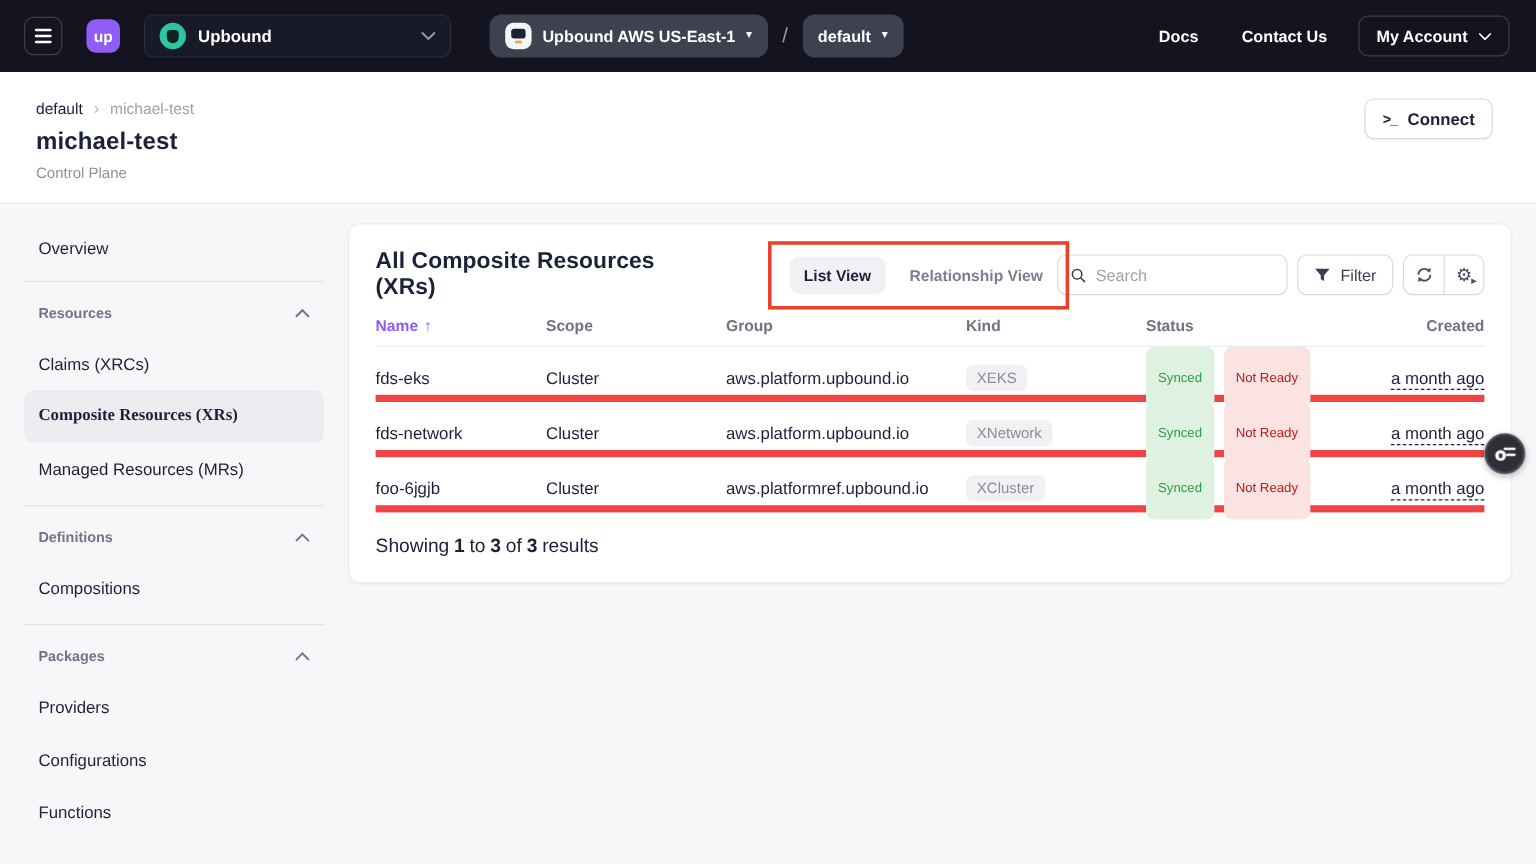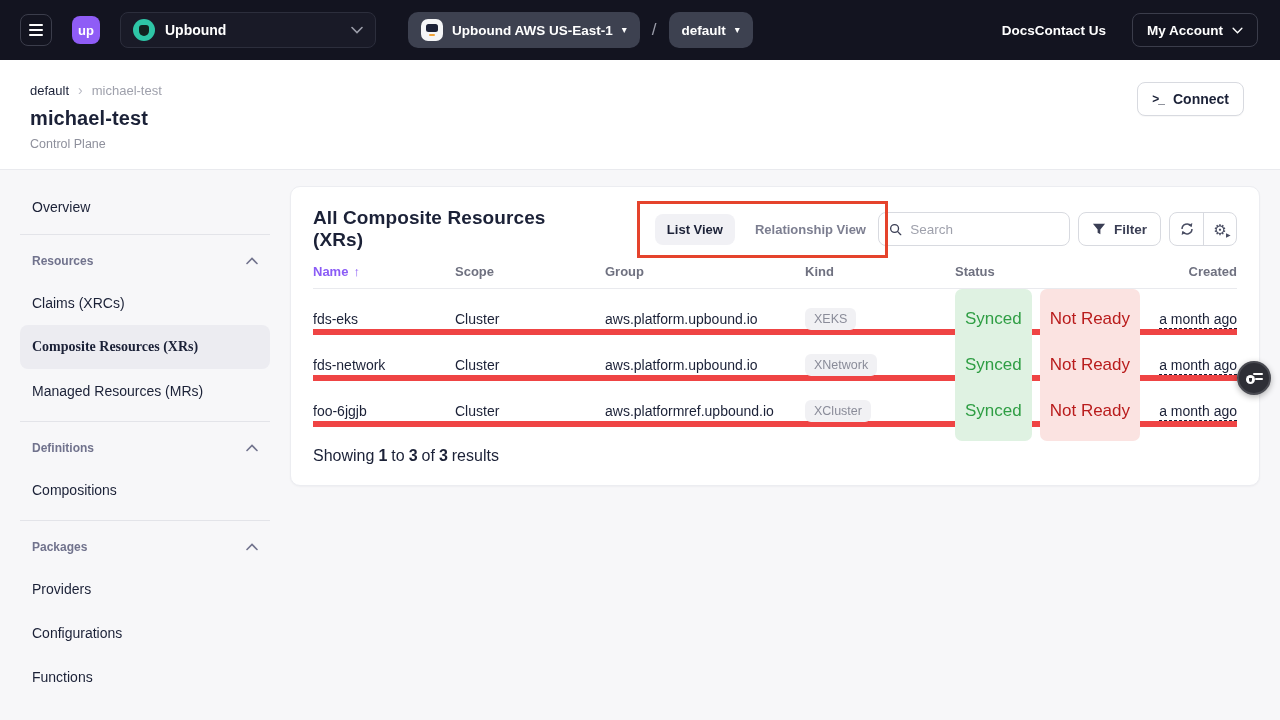--- a/index.html
+++ b/index.html
@@ -33,7 +33,7 @@
   .slash { color:#9B9DA9; font-size:17px; margin:0 12px; }
   .top-right { margin-left:auto; display:flex; align-items:center; }
   .top-link { color:#fff; font-size:13.5px; font-weight:700; cursor:pointer; }
-  .top-link + .top-link { }
+  .top-link + .top-link { margin-left:36px; }
   .account-btn { margin-left:26px; height:34px; border:1px solid #3B3D4B; border-radius:8px;
     display:flex; align-items:center; padding:0 14px; gap:9px; cursor:pointer; }
   .account-btn span { color:#fff; font-size:13.5px; font-weight:700; }

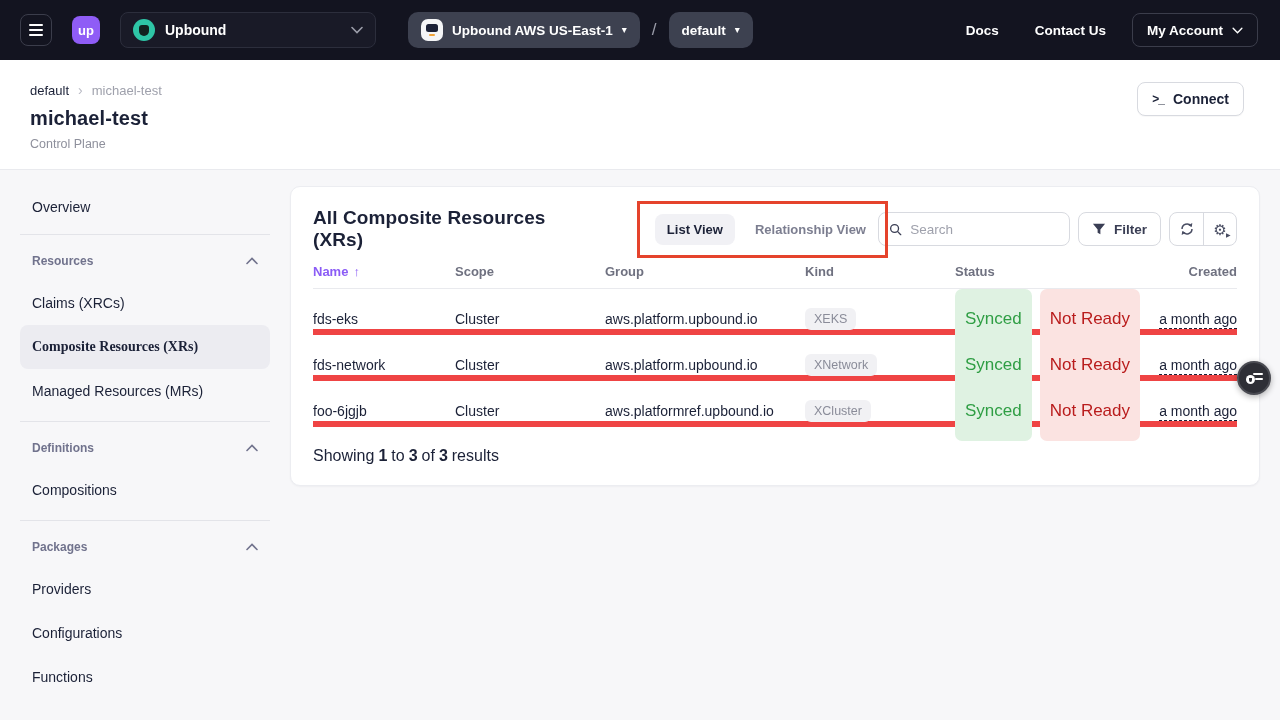--- a/index.html
+++ b/index.html
@@ -84,7 +84,7 @@
   .search-box input::placeholder { color:#9FA1AC; }
   .filter-btn { height:34px; border:1px solid #D8DAE0; border-radius:8px; background:#fff;
     display:flex; align-items:center; padding:0 13px; gap:8px; cursor:pointer; }
-  .filter-btn span { font-size:13.5px; font-weight:700; color:#3A3E54; }
+  .filter-btn span { font-size:13.5px; font-weight:400; color:#3A3E54; }
   .icon-group { height:34px; border:1px solid #D8DAE0; border-radius:8px; display:flex; overflow:hidden; background:#fff; }
   .icon-seg { width:33px; display:flex; align-items:center; justify-content:center; cursor:pointer; }
   .icon-seg + .icon-seg { border-left:1px solid #D8DAE0; }

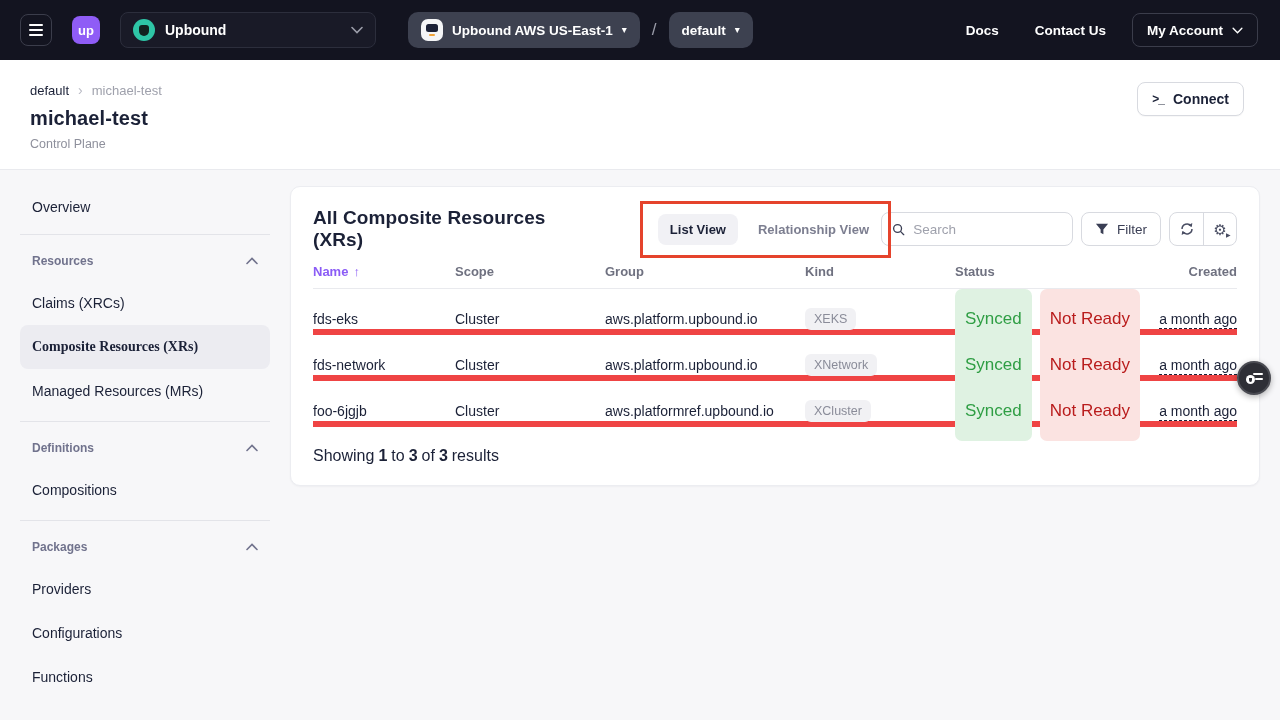--- a/index.html
+++ b/index.html
@@ -101,7 +101,7 @@
   .kind-badge { display:inline-block; background:#F1F1F4; color:#8A8C99; font-size:12.5px;
     padding:4px 9px; border-radius:6px; }
   .statuses { display:flex; gap:8px; }
-  .badge { font-size:17px; padding:20px 10px; border-radius:7px; white-space:nowrap; }
+  .badge { font-size:11px; padding:20px 10px; border-radius:7px; white-space:nowrap; }
   .badge.synced { background:#DFF2E2; color:#2F9E44; }
   .badge.notready { background:#FBE3E1; color:#b91c1c; }
   .created-cell { text-align:right; }

